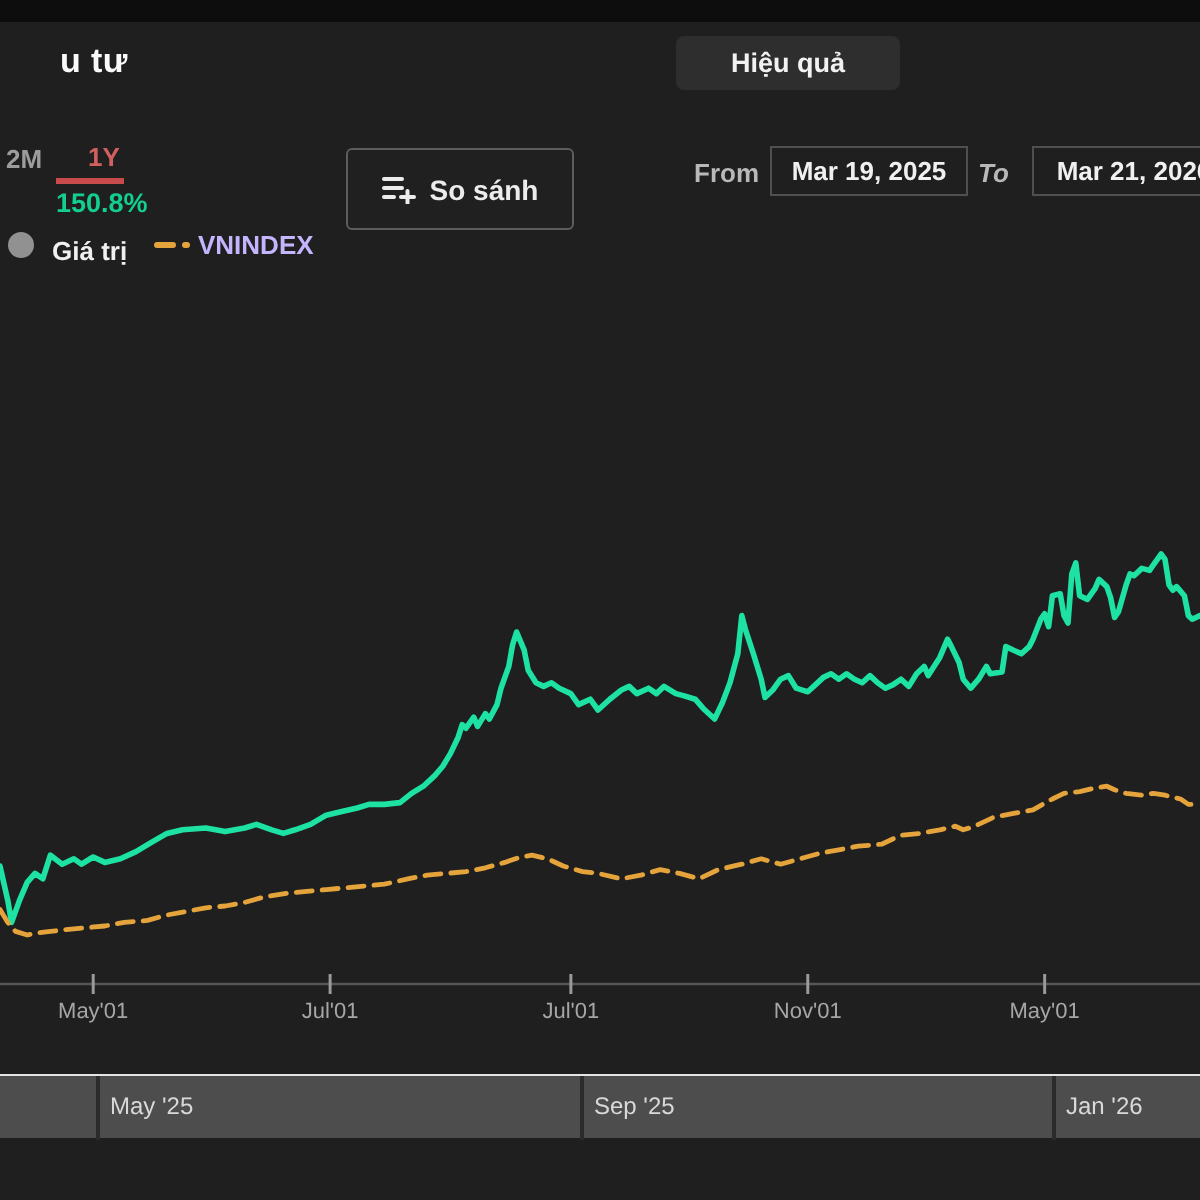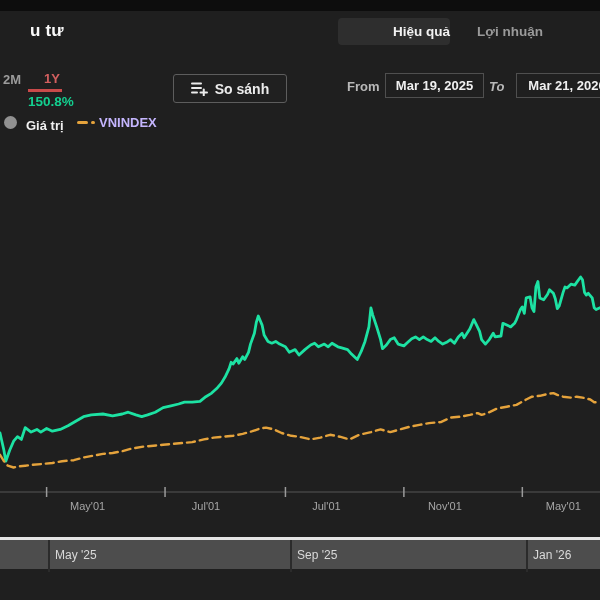--- a/index.html
+++ b/index.html
@@ -14,7 +14,7 @@
   #page-title{left:-1px;top:21px;font-size:17px;font-weight:bold;color:#fafafa;letter-spacing:.2px;padding-left:31px;}
   
   .tab-active{left:338px;top:18px;width:112px;height:27px;background:#2e2e2e;border-radius:4px;
-    color:#f2f2f2;font-size:13.5px;font-weight:bold;text-align:right;line-height:27px;cursor:pointer;}
+    color:#f2f2f2;font-size:13.5px;font-weight:bold;text-align:center;line-height:27px;cursor:pointer;}
   .tab-inactive{left:468px;top:18px;width:84px;height:27px;color:#9a9a9a;font-size:13.5px;font-weight:bold;
     text-align:center;line-height:27px;cursor:pointer;}
   

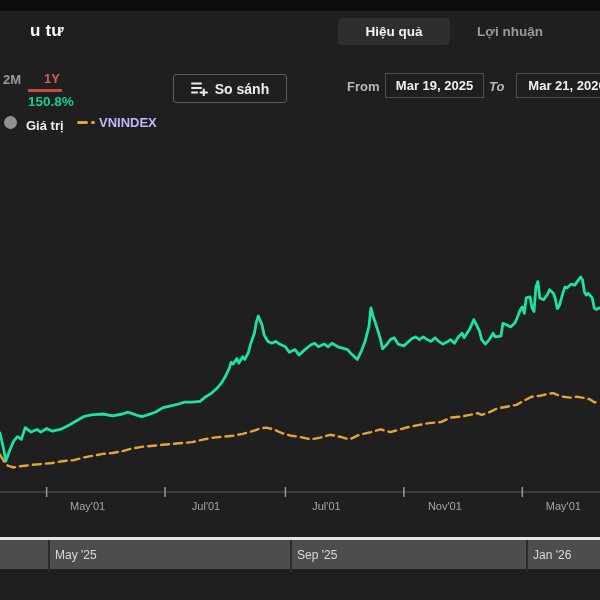--- a/index.html
+++ b/index.html
@@ -60,7 +60,6 @@
   <div id="page-title" class="abs">u tư</div>
 
   <div class="abs tab-active">Hiệu quả</div>
-  <div class="abs tab-inactive">Lợi nhuận</div>
 
   <div id="period-6m" class="abs period">2M</div>
   <div id="period-1y" class="abs period">1Y</div>

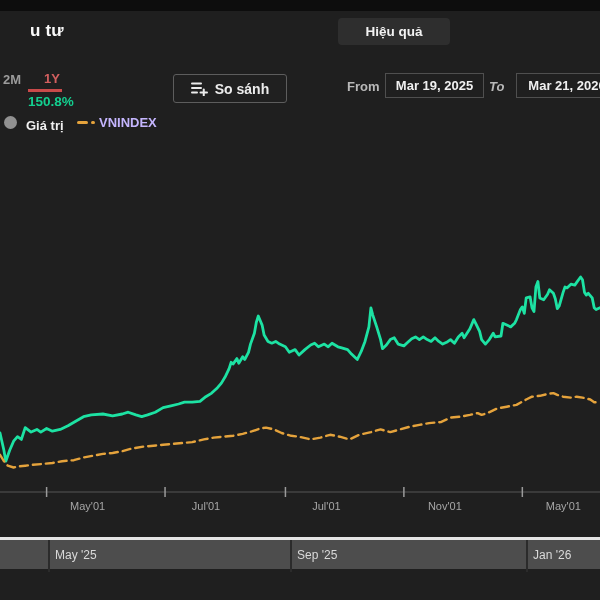--- a/index.html
+++ b/index.html
@@ -24,7 +24,7 @@
   #period-underline{left:28px;top:89px;width:34px;height:2.5px;background:#c94a4a;}
   #return-pct{left:28px;top:94px;font-size:13.5px;font-weight:bold;color:#13cf8f;}
   
-  #compare-btn{left:173px;top:74px;width:114px;height:29px;border:1.5px solid #5d5d5d;border-radius:3px;
+  #compare-btn{left:173px;top:74px;width:114px;height:41px;border:1.5px solid #5d5d5d;border-radius:3px;
     background:#202020;color:#ececec;font-size:14px;font-weight:bold;display:flex;align-items:center;
     justify-content:center;gap:7px;box-sizing:border-box;cursor:pointer;}
   

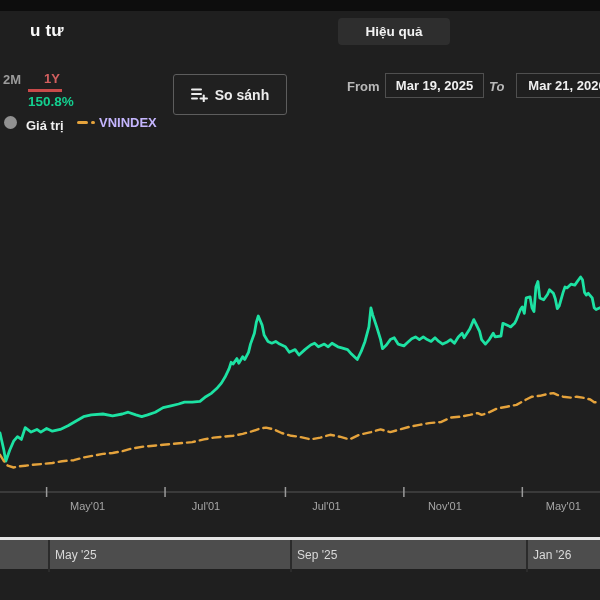--- a/index.html
+++ b/index.html
@@ -43,7 +43,7 @@
   .legend-item{cursor:pointer;}
   
   #chart-svg{left:0;top:0;width:600px;height:600px;pointer-events:none;}
-  .axis-label{position:absolute;top:500px;transform:translateX(-50%);font-size:11px;color:#a6a6a6;white-space:nowrap;margin-left:41px;}
+  .axis-label{position:absolute;top:500px;transform:translateX(-50%);font-size:11px;color:#a6a6a6;white-space:nowrap;}
   
   #navigator{left:0;top:537px;width:600px;height:32px;background:#4d4d4d;border-top:3px solid #e5e5e5;
     box-sizing:border-box;cursor:ew-resize;}

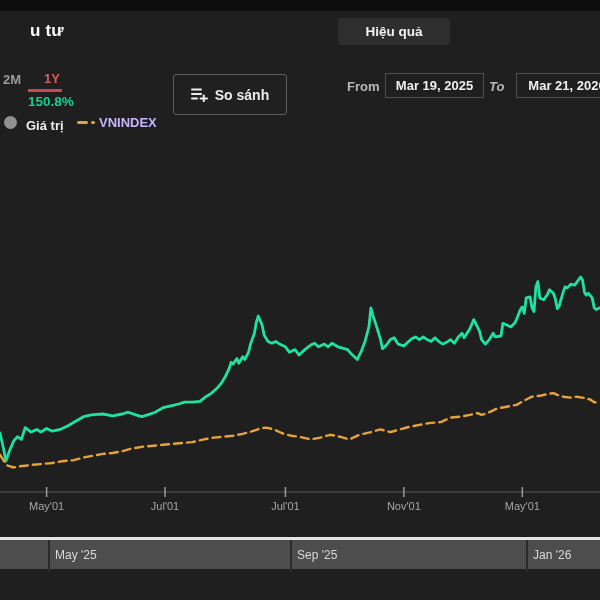--- a/index.html
+++ b/index.html
@@ -45,7 +45,7 @@
   #chart-svg{left:0;top:0;width:600px;height:600px;pointer-events:none;}
   .axis-label{position:absolute;top:500px;transform:translateX(-50%);font-size:11px;color:#a6a6a6;white-space:nowrap;}
   
-  #navigator{left:0;top:537px;width:600px;height:32px;background:#4d4d4d;border-top:3px solid #e5e5e5;
+  #navigator{left:0;top:537px;width:600px;height:32px;background:#4d4d4d;border-top:1px solid #e5e5e5;
     box-sizing:border-box;cursor:ew-resize;}
   .nav-divider{position:absolute;top:0;width:2px;height:32px;background:#2b2b2b;}
   .nav-label{position:absolute;top:8px;font-size:12px;color:#d9d9d9;white-space:nowrap;}

